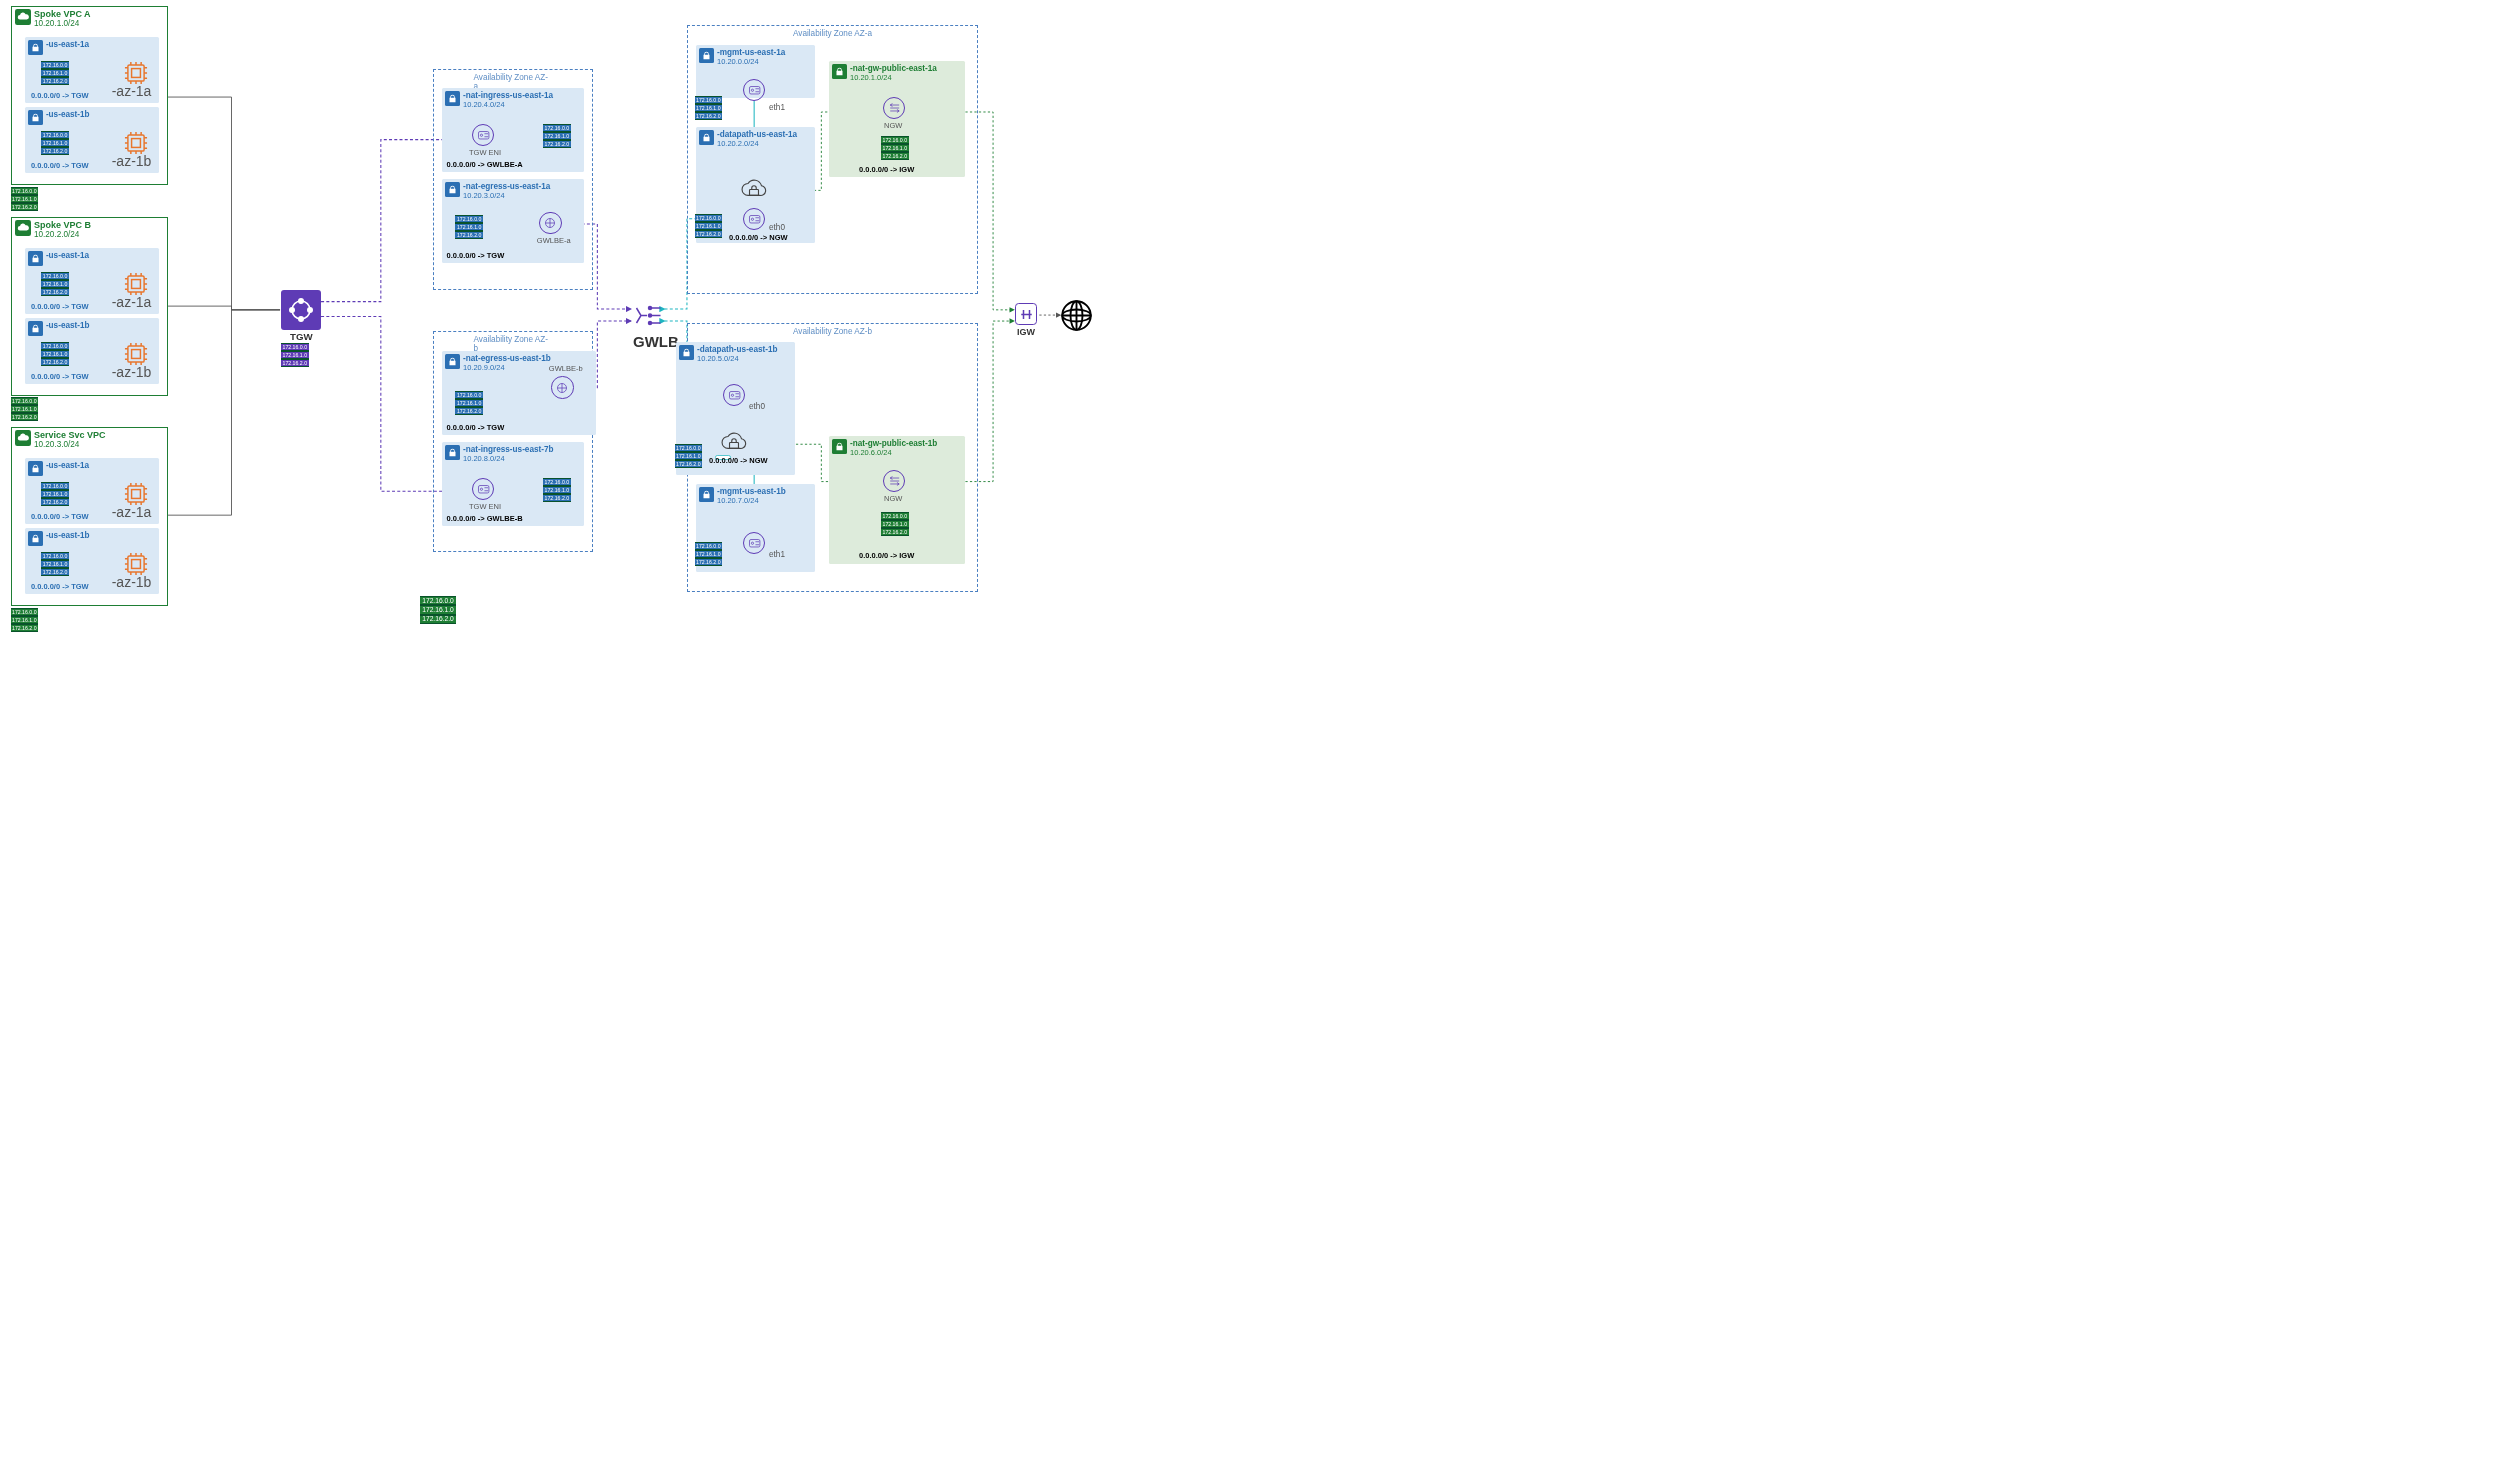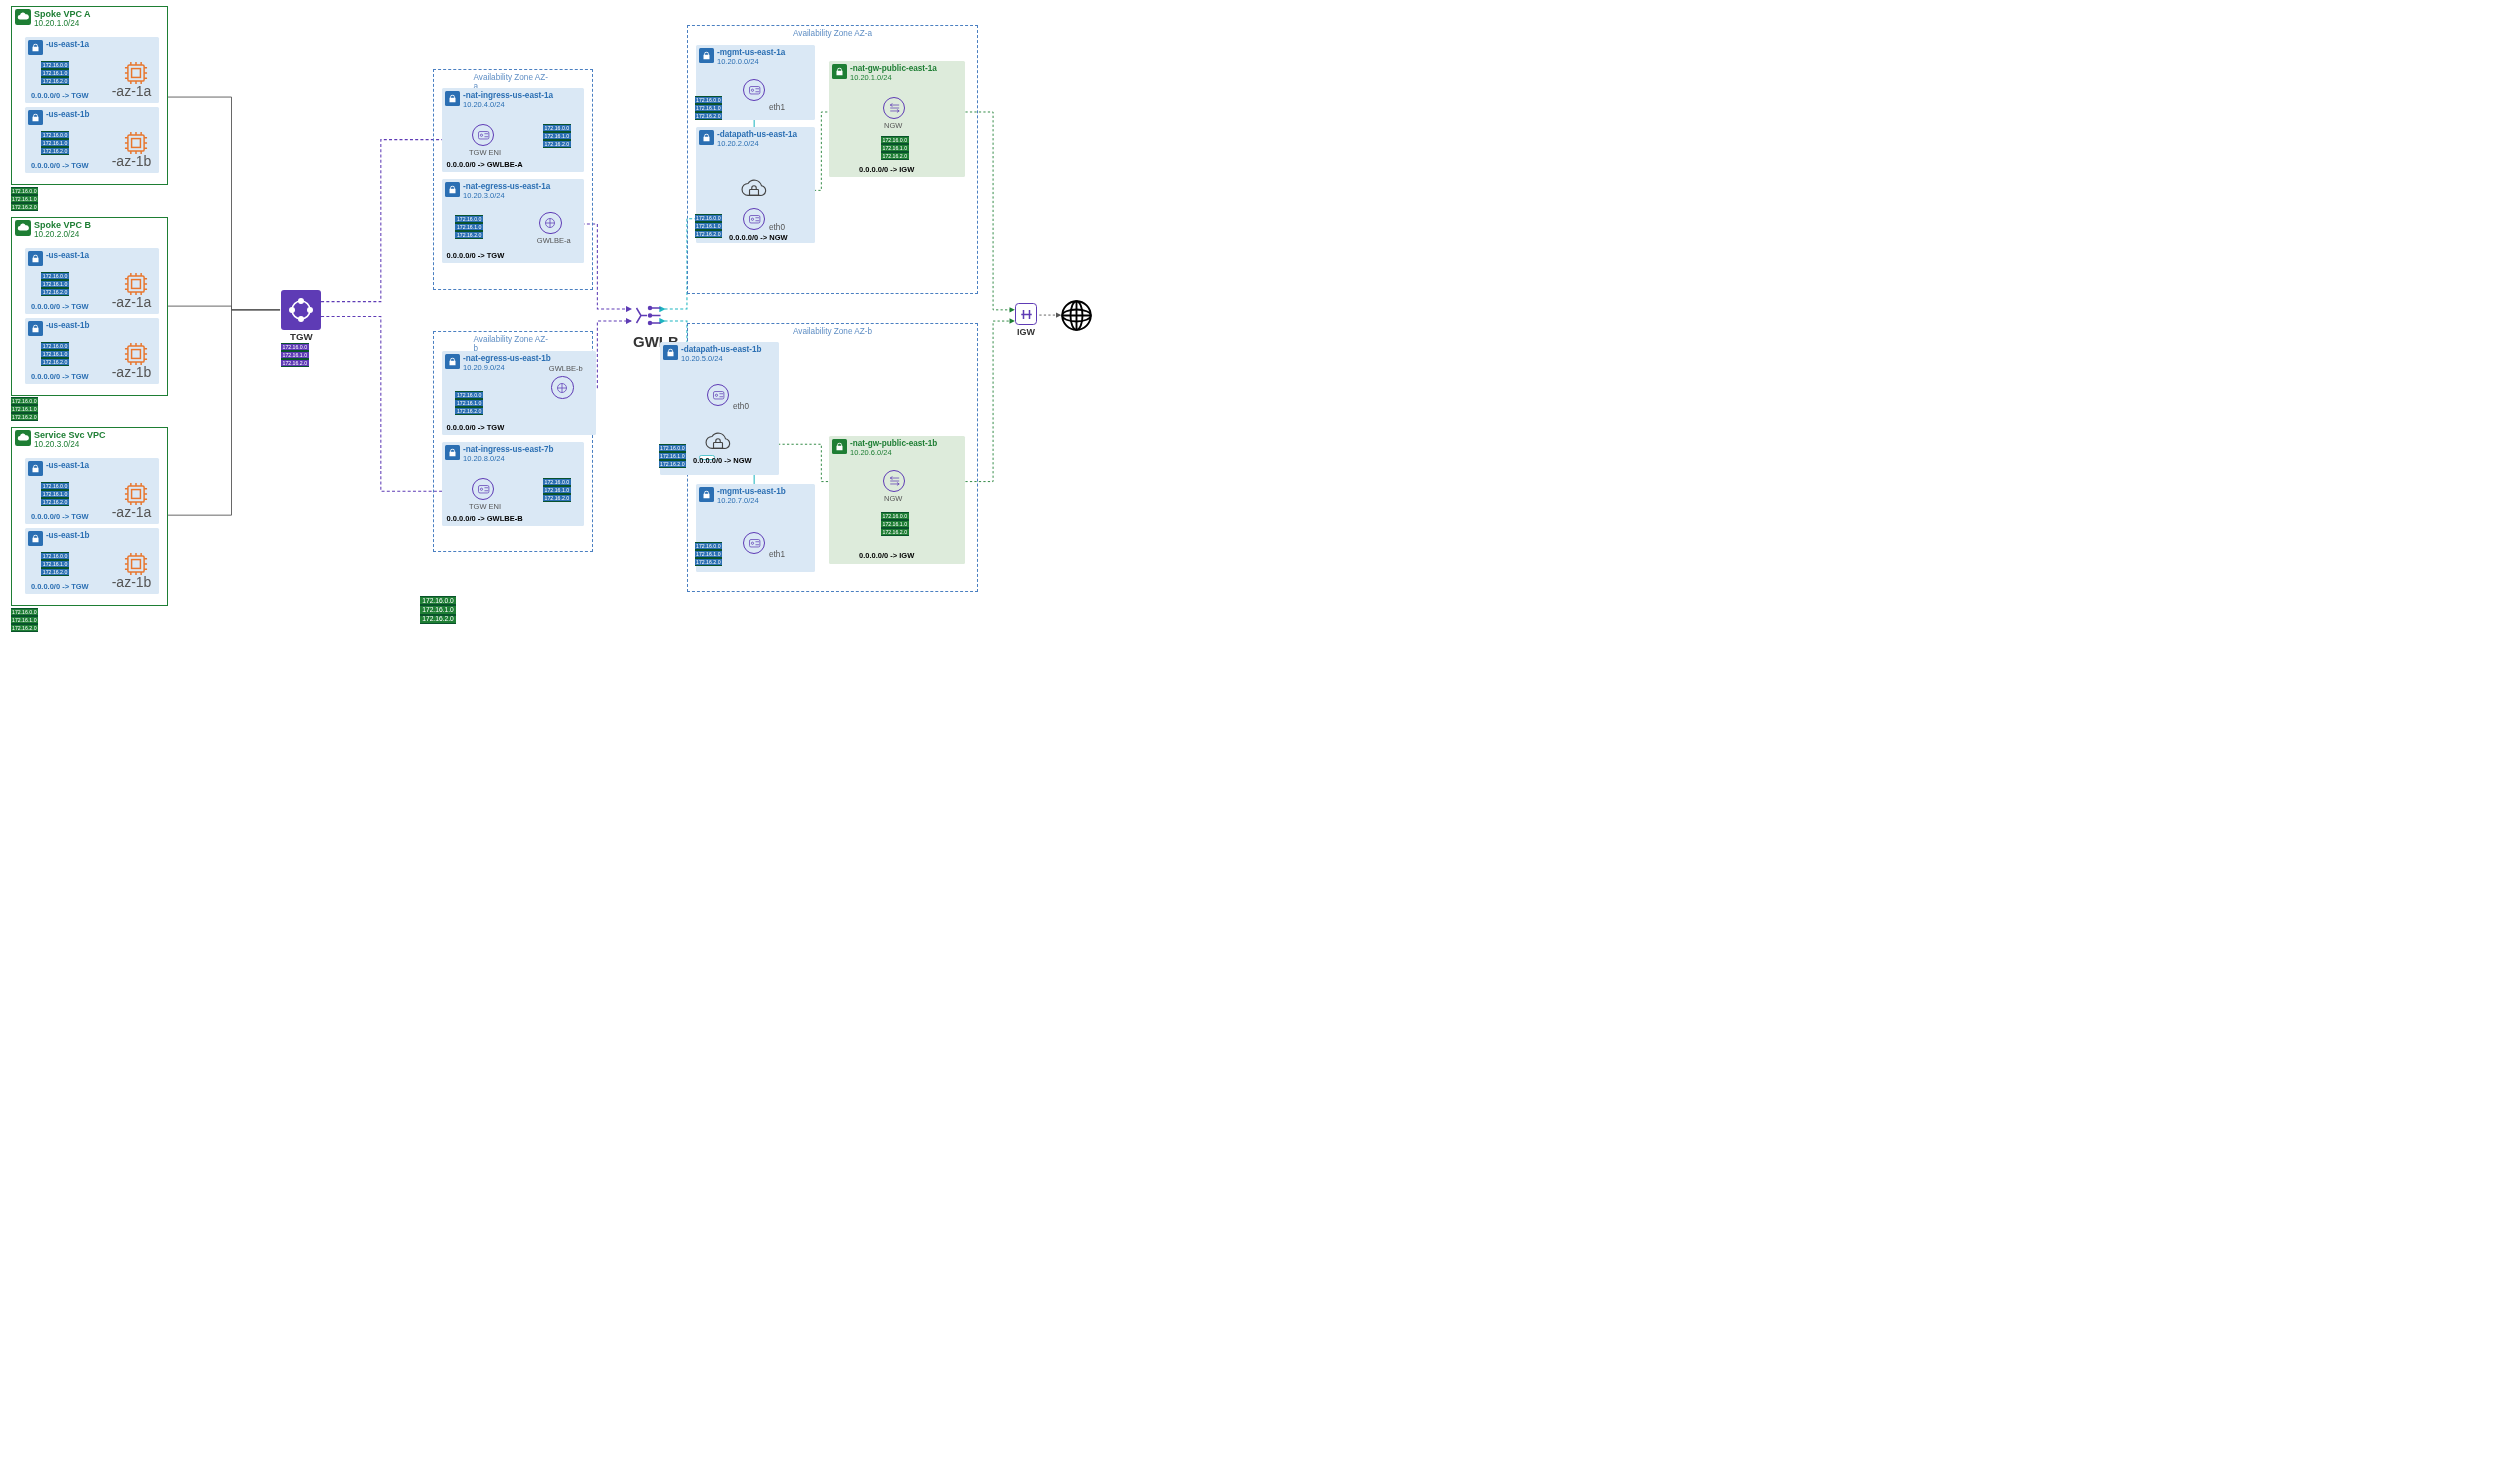--- a/index.html
+++ b/index.html
@@ -405,7 +405,7 @@
 <div class="az-box" style="left:687px;top:25.4px;width:291px;height:269px">
   <div class="az-label">Availability Zone AZ-a</div>
 </div>
-<div class="subnet" style="left:696px;top:45px;width:119px;height:75px">
+<div class="subnet" style="left:696px;top:45px;width:119px;height:53px">
   <div class="lock-icon">
         <svg width="9" height="9" viewBox="0 0 12 12">
           <path d="M3 5V4a3 3 0 016 0v1h1v6H2V5h1zm1 0h4V4a2 2 0 00-4 0v1z"></path>

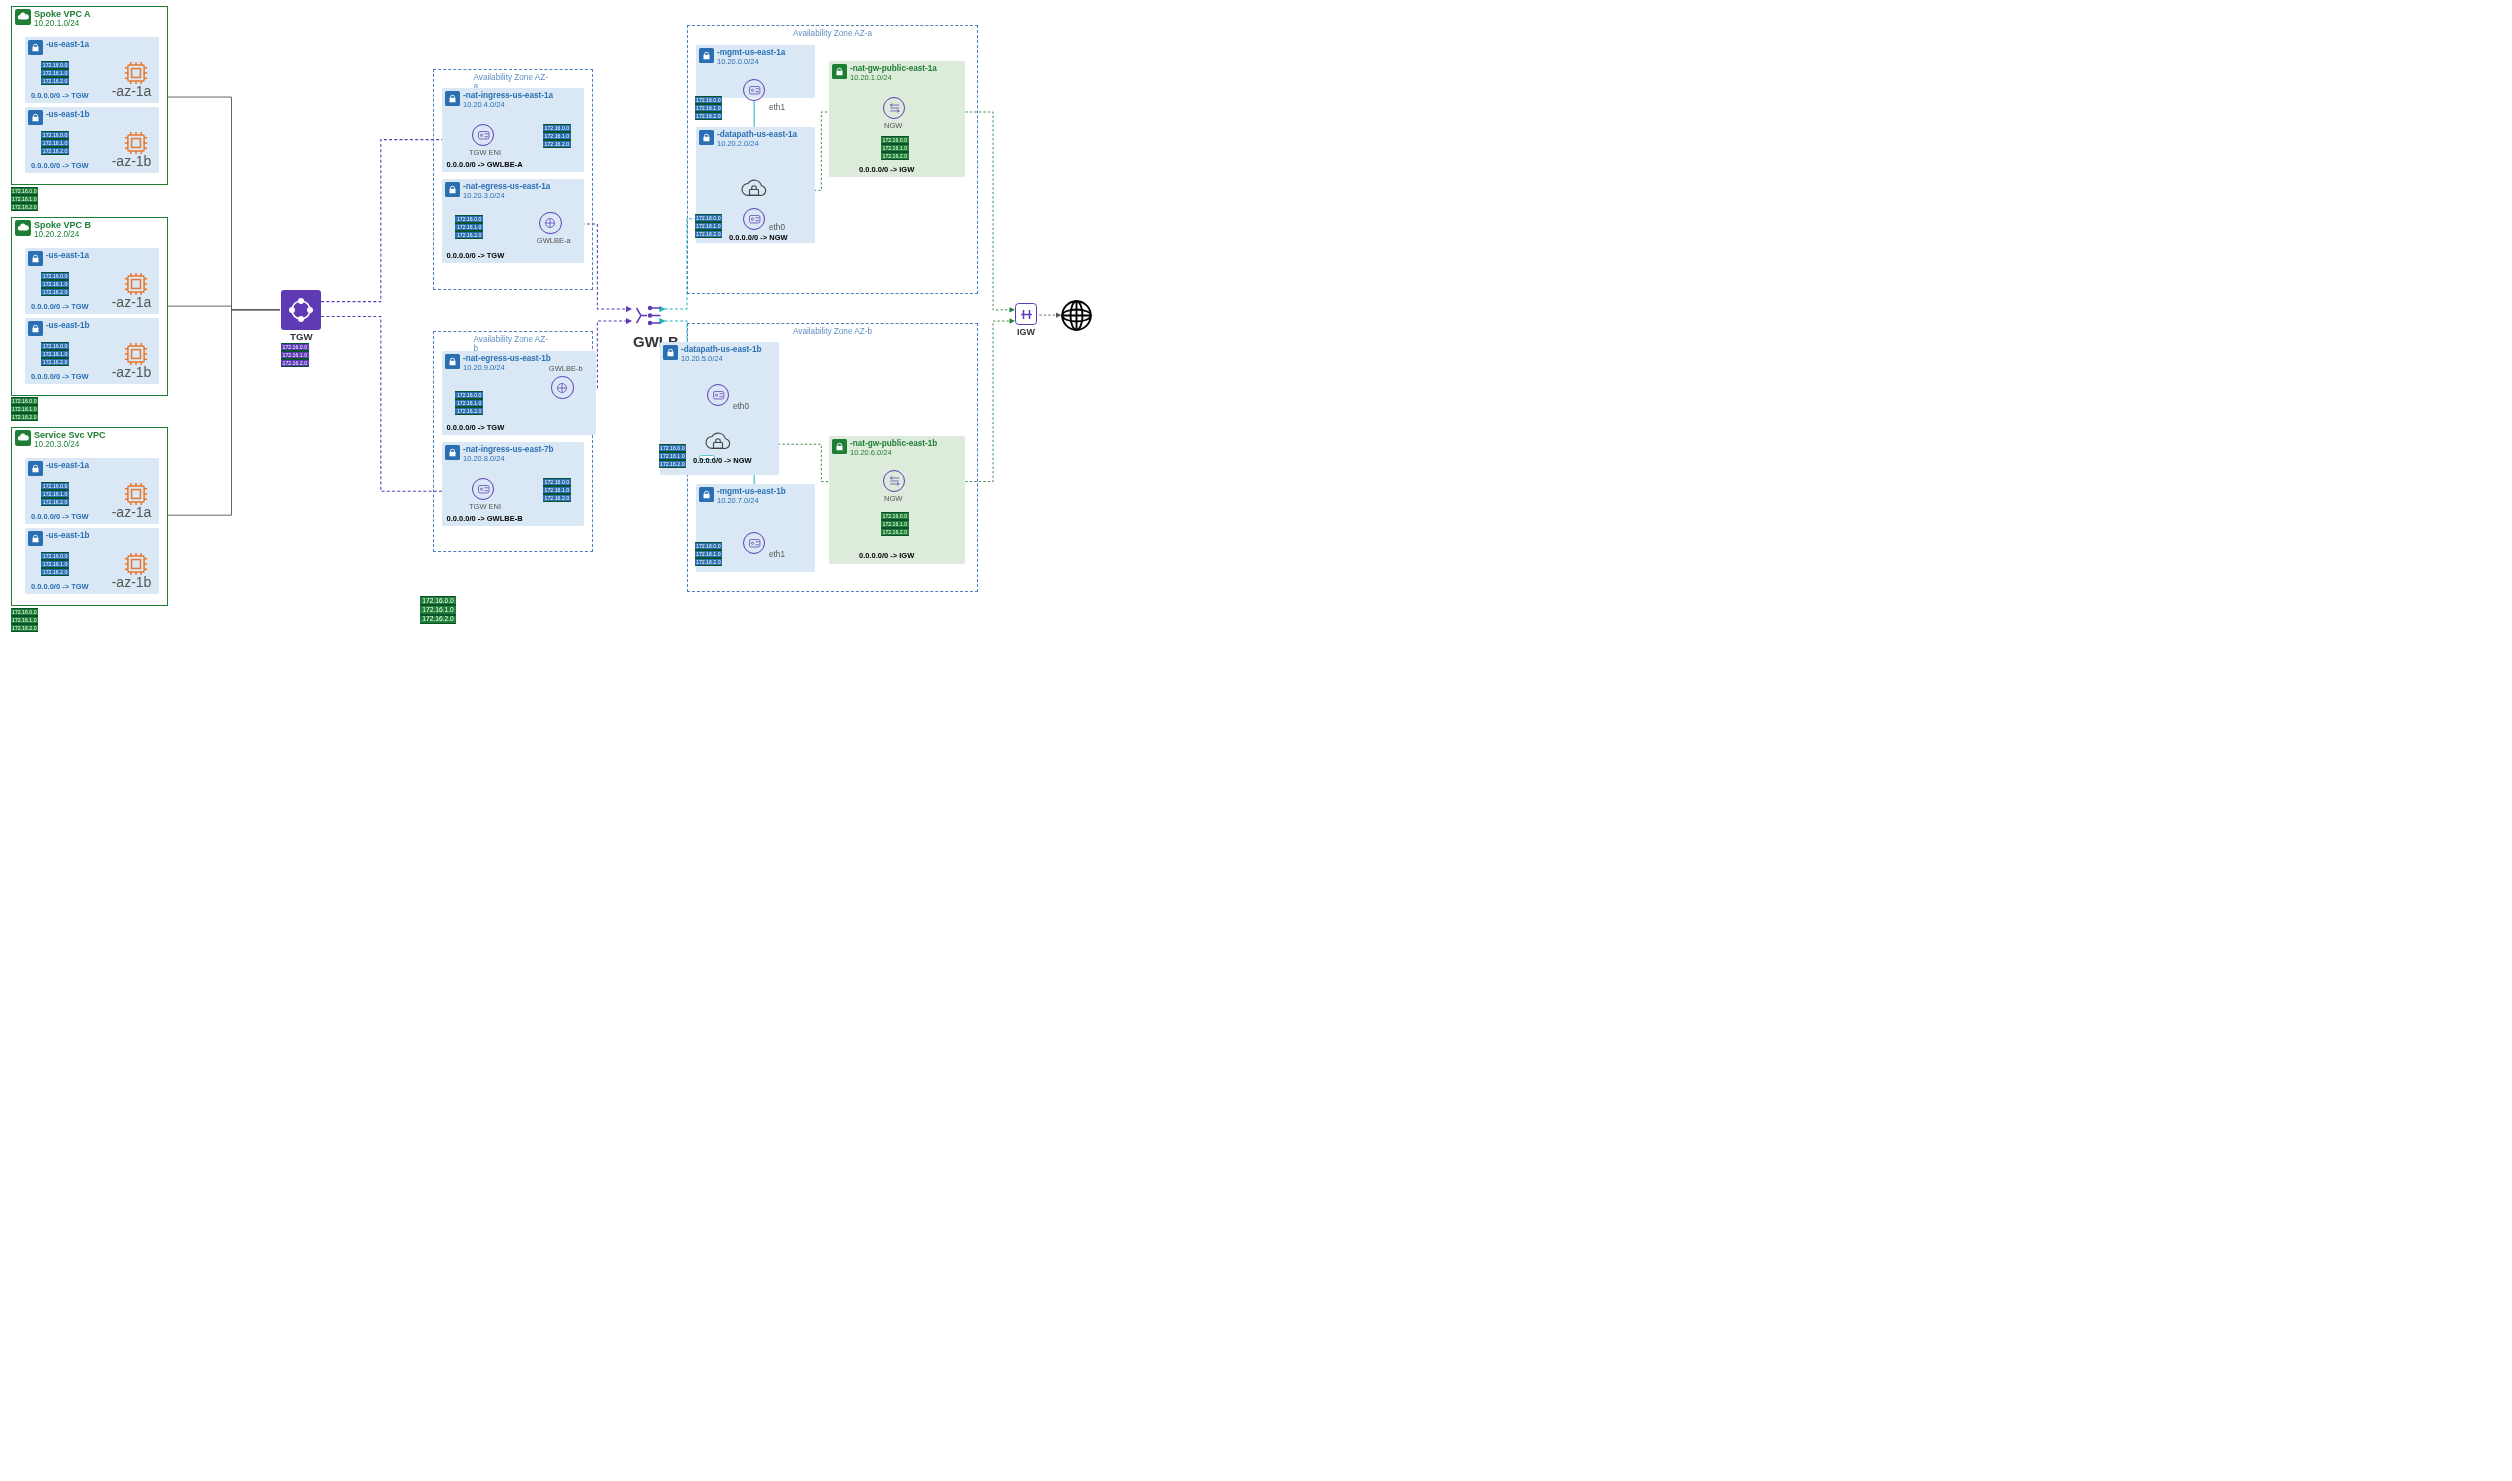--- a/index.html
+++ b/index.html
@@ -480,7 +480,7 @@
 <div class="az-box" style="left:687px;top:323px;width:291px;height:269px">
   <div class="az-label">Availability Zone AZ-b</div>
 </div>
-<div class="subnet" style="left:660px;top:342px;width:119px;height:133px">
+<div class="subnet" style="left:676px;top:342px;width:119px;height:133px">
   <div class="lock-icon">
         <svg width="9" height="9" viewBox="0 0 12 12">
           <path d="M3 5V4a3 3 0 016 0v1h1v6H2V5h1zm1 0h4V4a2 2 0 00-4 0v1z"></path>

